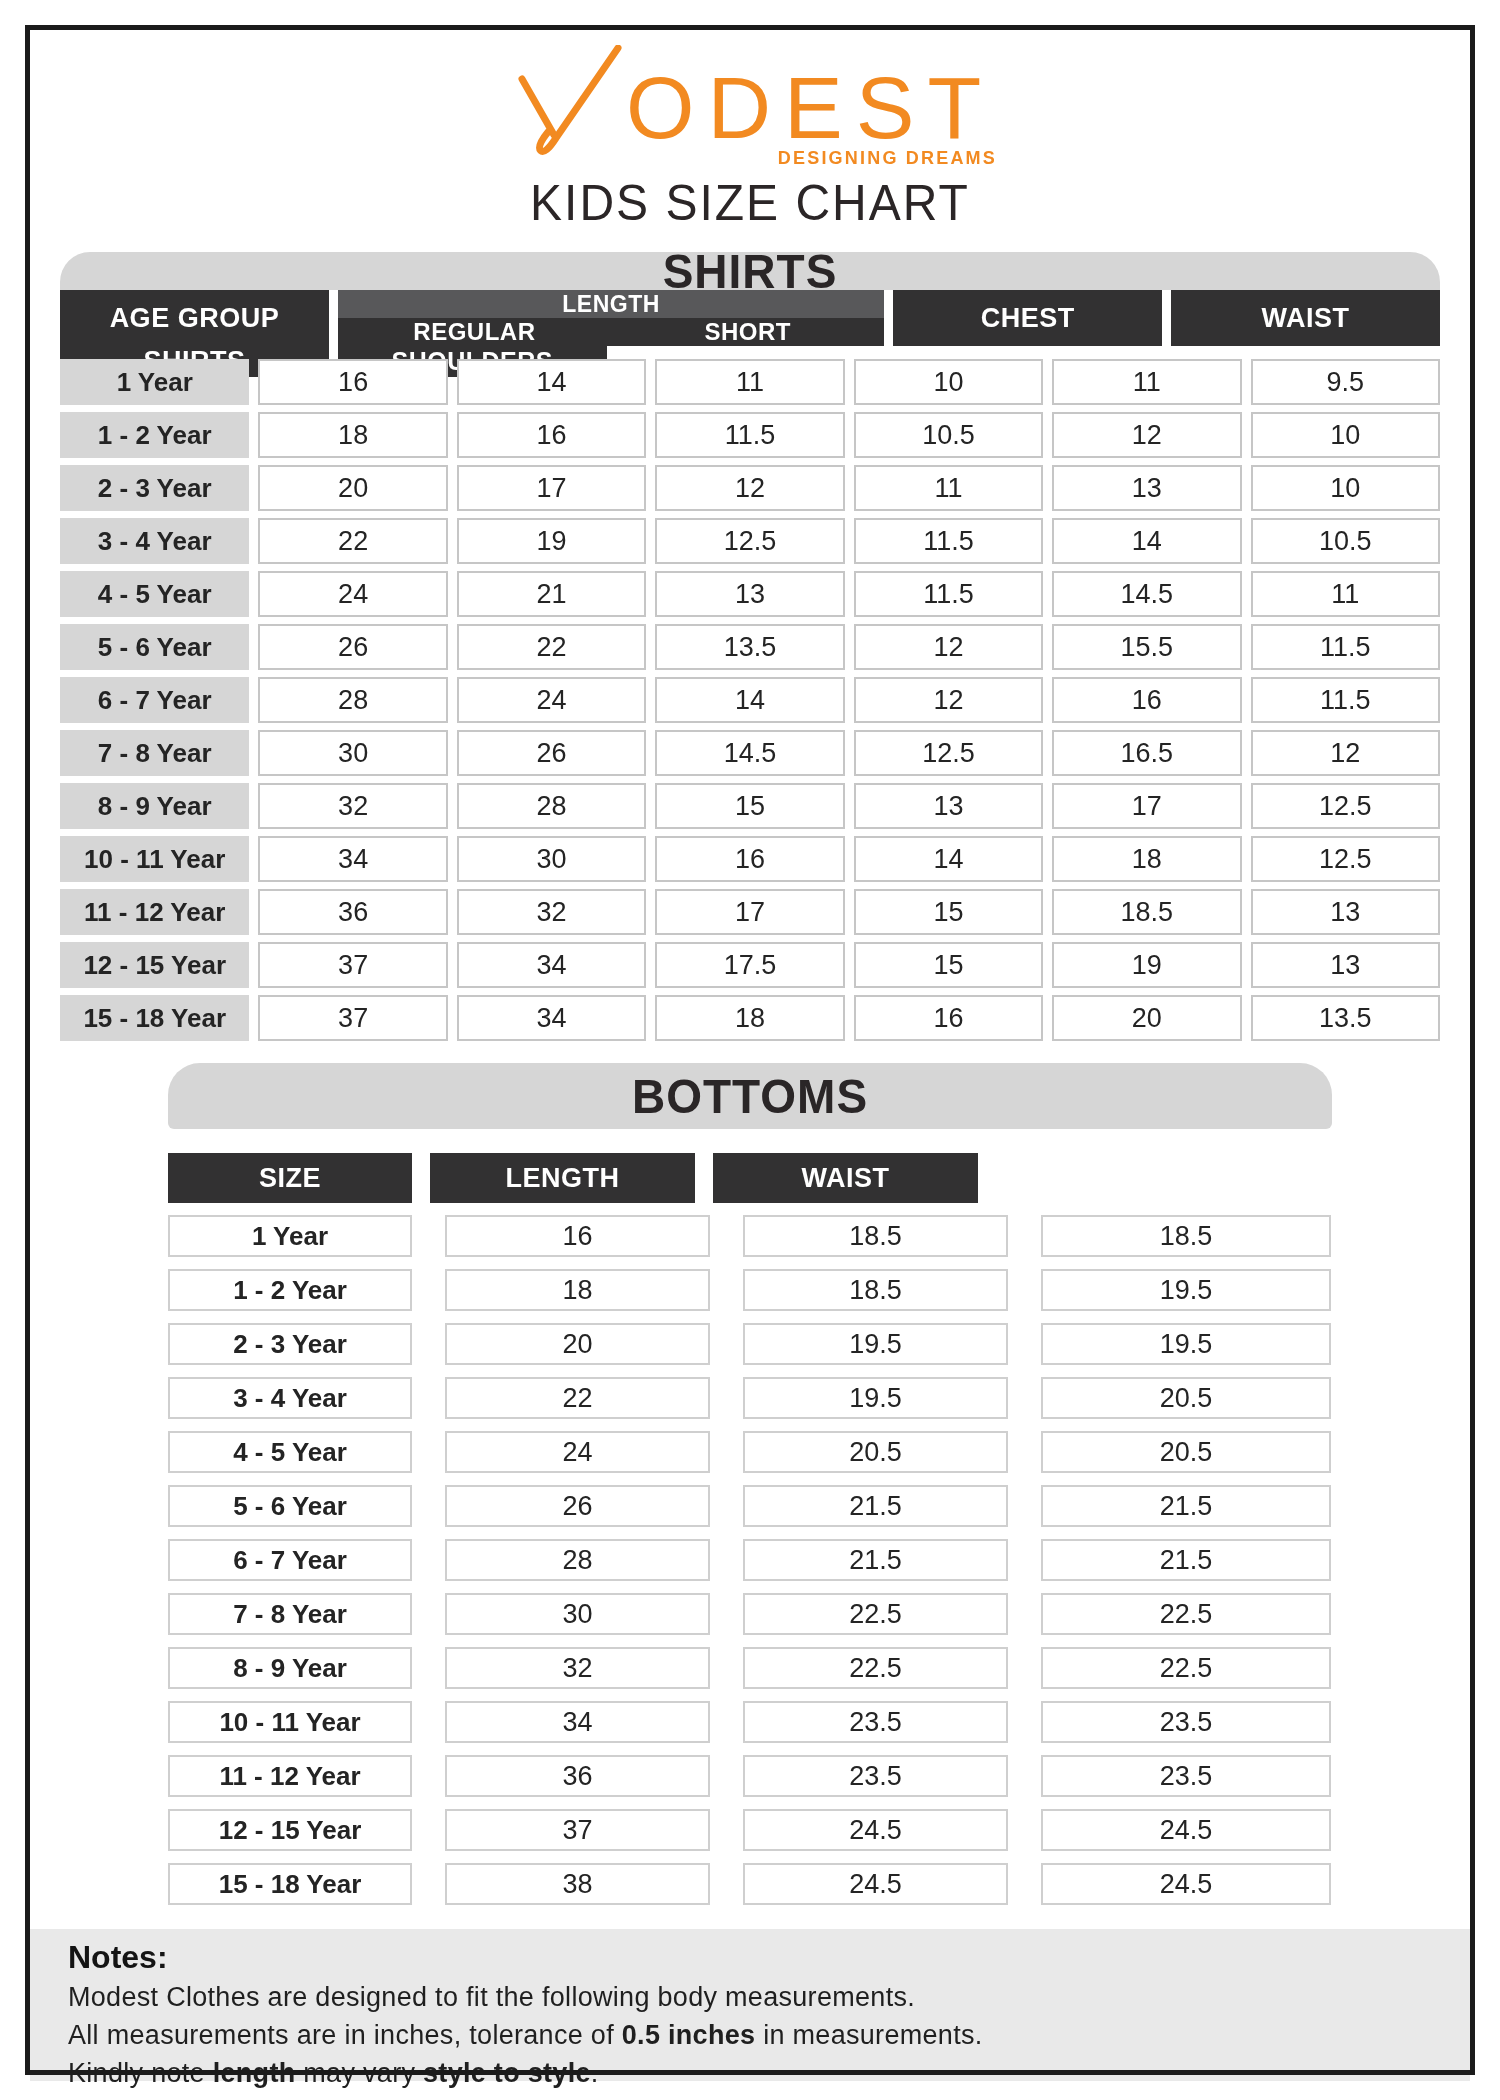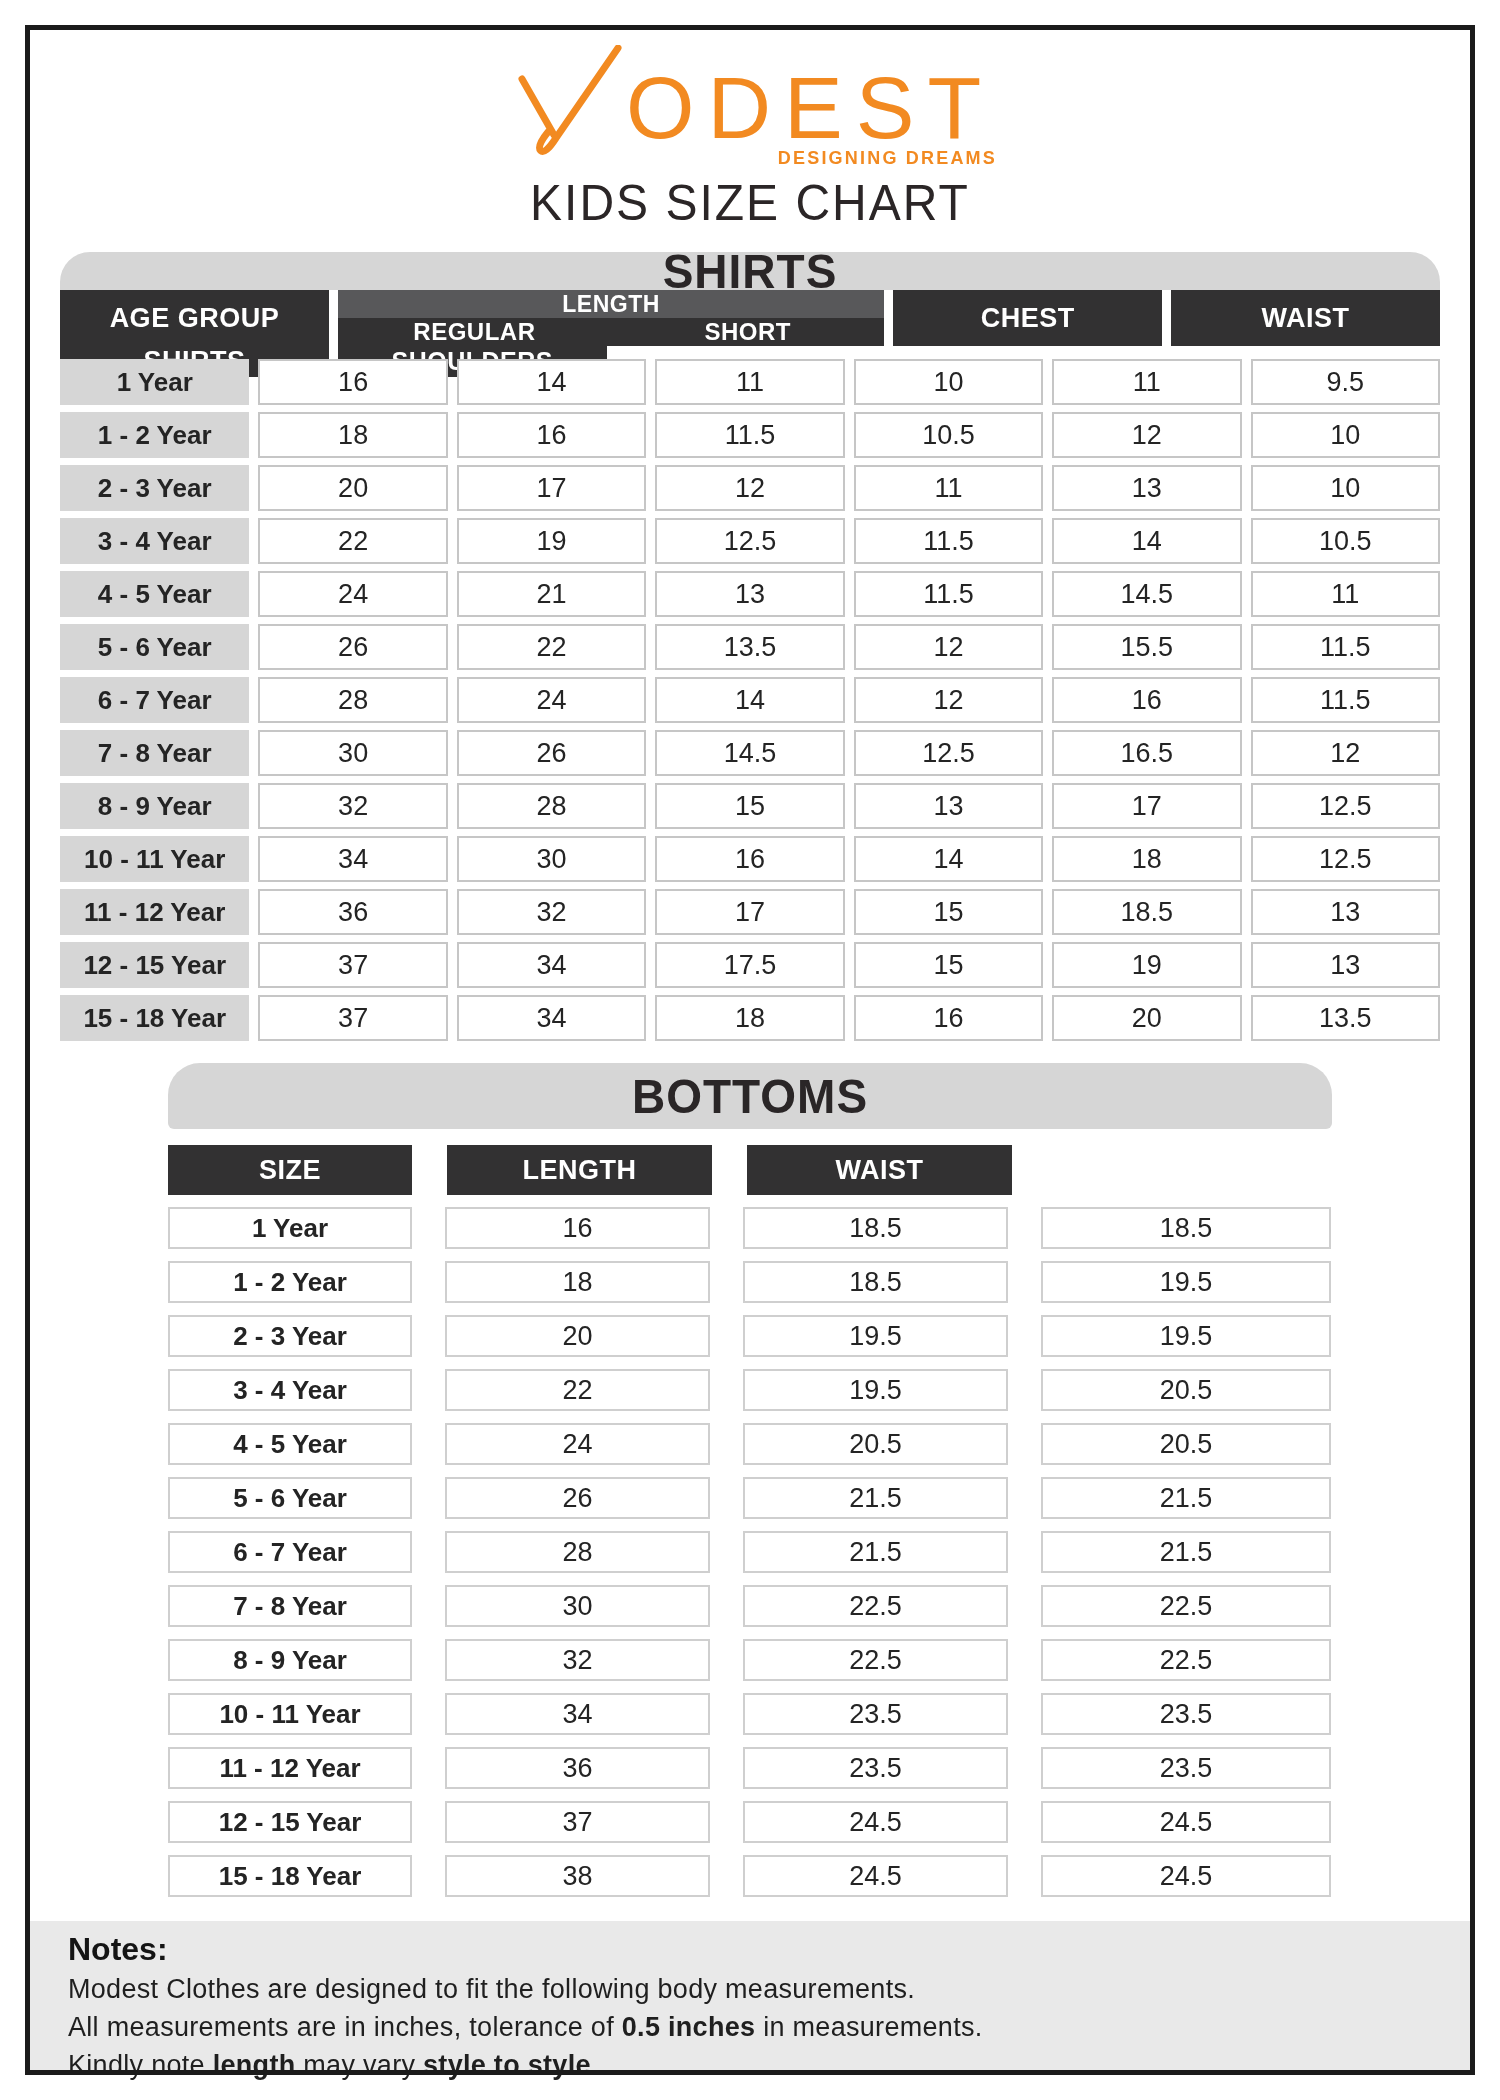--- a/index.html
+++ b/index.html
@@ -90,8 +90,8 @@
     display:flex;align-items:center;justify-content:center;
   }
   .bottoms-header{
-    display:grid;grid-template-columns:244px 265px 265px 290px;column-gap:35px;
-    height:50px;margin-top:16px;
+    display:grid;grid-template-columns:244px 265px 265px 290px;column-gap:18px;
+    height:50px;margin-top:24px;
   }
   .brow{
     display:grid;grid-template-columns:244px 265px 265px 290px;column-gap:33px;

